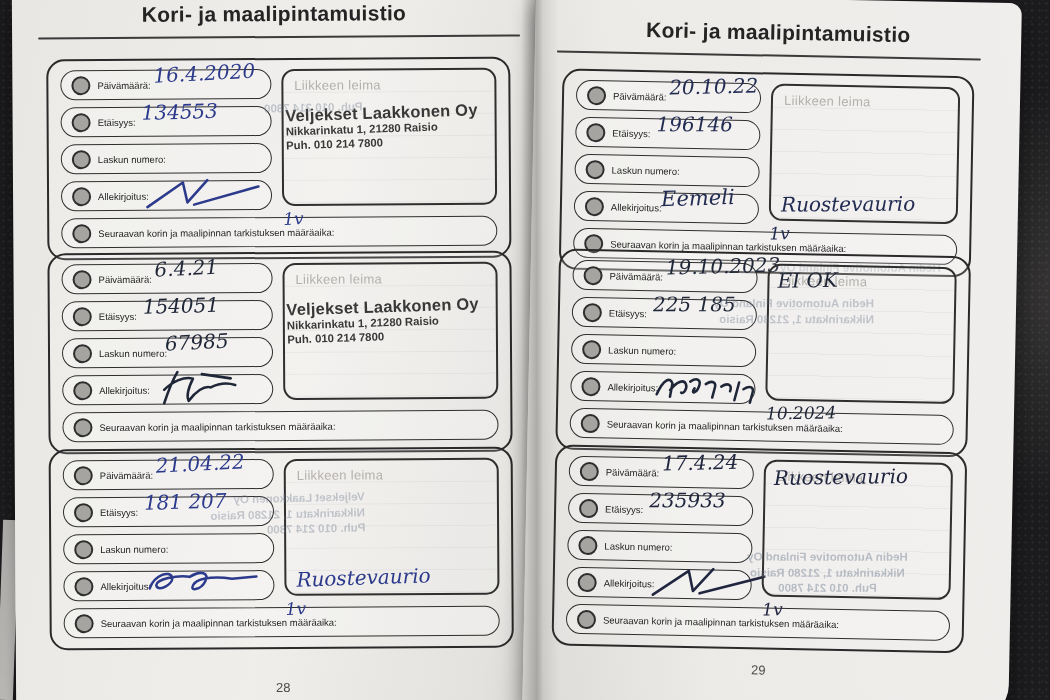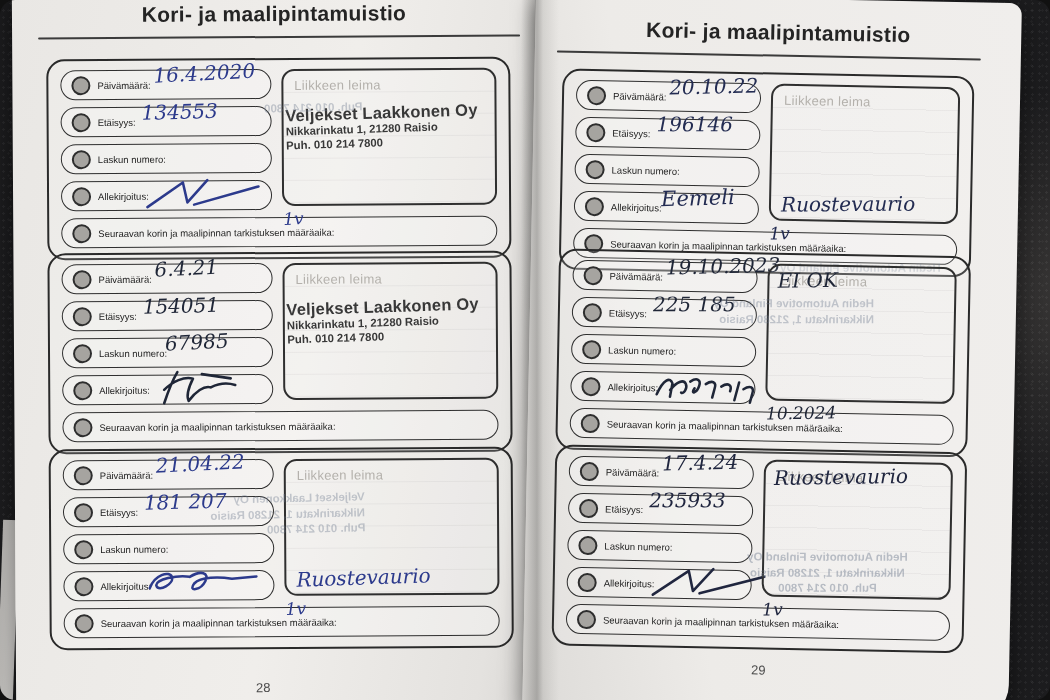--- a/index.html
+++ b/index.html
@@ -11,7 +11,7 @@
       radial-gradient(circle at 102% 42%, rgba(150,142,132,0.22), rgba(0,0,0,0) 18%);
     background-size:7px 7px, 11px 11px, 100% 100%;
     background-position:0 0, 3px 5px, 0 0;
-    font-family:"Liberation Sans", sans-serif;border-radius:15px;}
+    font-family:"Liberation Sans", sans-serif;}
   .under-sliver{position:absolute;left:0;top:520px;width:16px;height:180px;
     background:linear-gradient(to right,#b9b7b4,#d8d6d3);transform:rotate(2deg);z-index:1;}
   .page{position:absolute;z-index:2;}

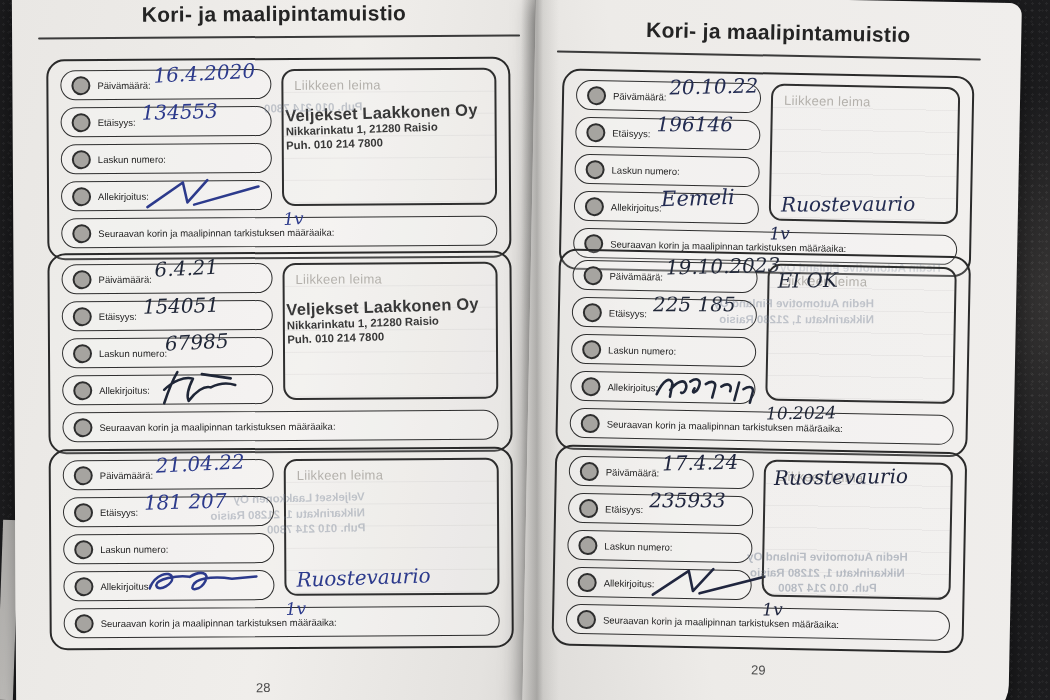--- a/index.html
+++ b/index.html
@@ -71,7 +71,7 @@
   .bleed-stampbox{right:18px;top:98px;width:235px;text-align:center;opacity:0.42;}
   .bleed-bottomrow{left:150px;bottom:-4px;width:230px;opacity:0.30;}
   .pagenum{position:absolute;font-size:13px;color:#4c4c4c;}
-  .page-left .pagenum{left:240px;top:692px;}
+  .page-left .pagenum{left:260px;top:692px;}
   .page-right .pagenum{left:228px;top:664px;}
 </style>
 </head>

